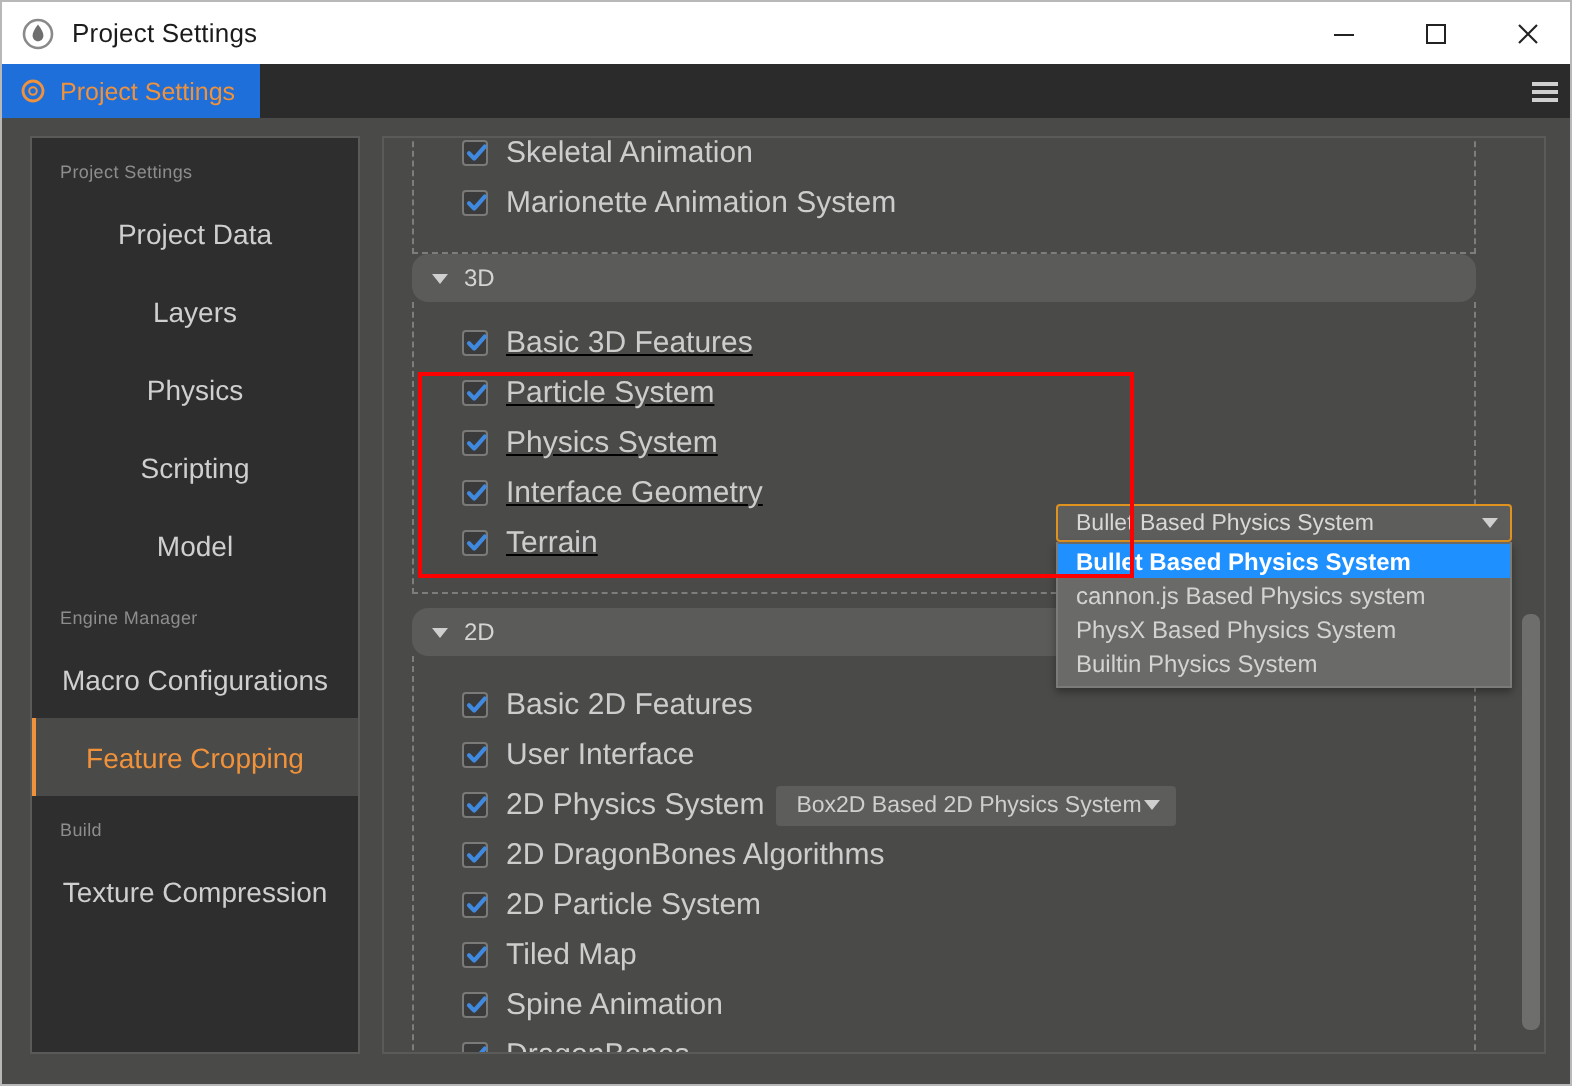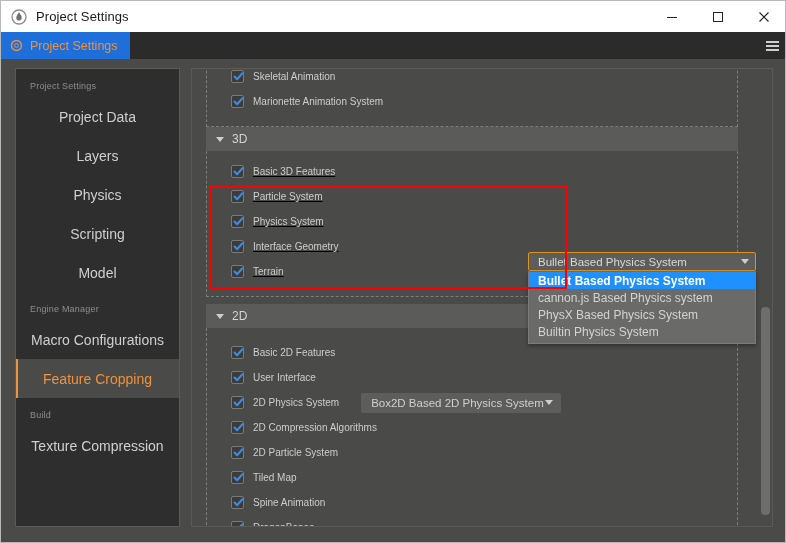--- a/index.html
+++ b/index.html
@@ -232,7 +232,7 @@
     left: 0px; top: -1px;
   }
   .row-label {
-    font-size: 10px;
+    font-size: 15px;
     color: #cdcdcd;
     margin-left: 9px;
     white-space: nowrap;

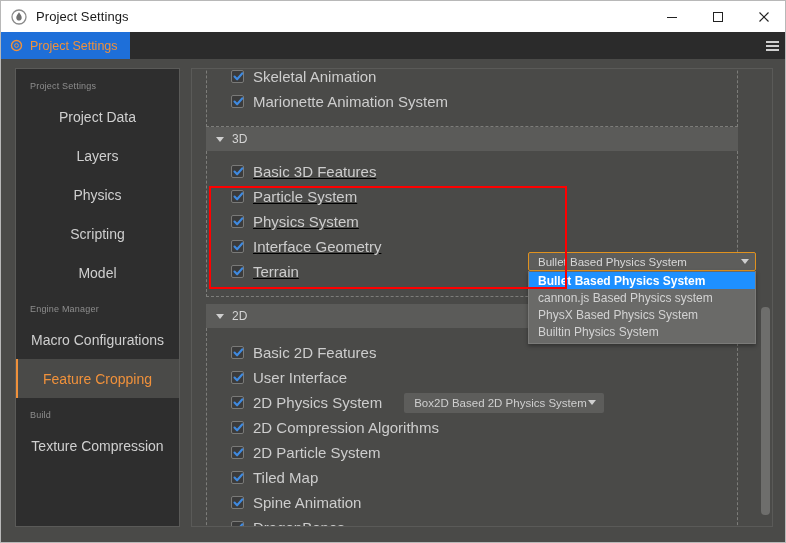--- a/index.html
+++ b/index.html
@@ -197,6 +197,7 @@
     padding-left: 10px;
     margin: 0 14px;
     box-sizing: border-box;
+    border-radius: 8px;
   }
   .caret {
     width: 0; height: 0;

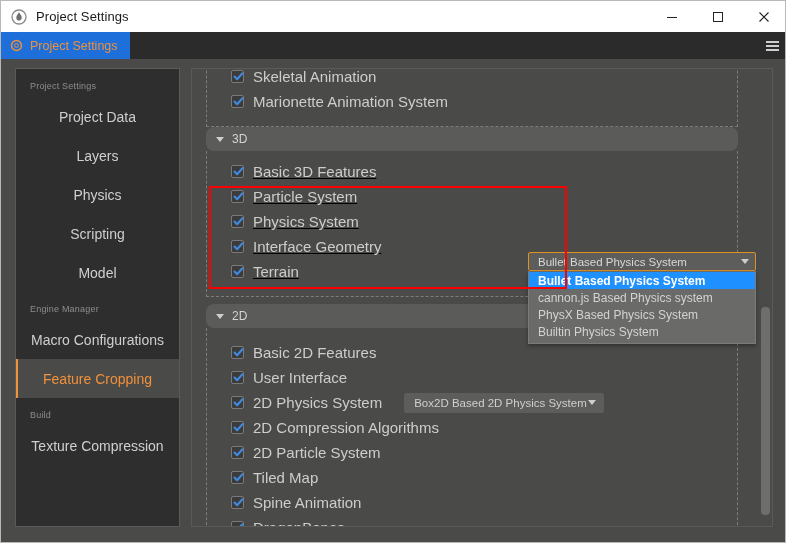--- a/index.html
+++ b/index.html
@@ -241,7 +241,7 @@
 
   
   .select-flat {
-    margin-left: 22px;
+    margin-left: 6px;
     height: 20px;
     min-width: 200px;
     background: #5d5d5b;

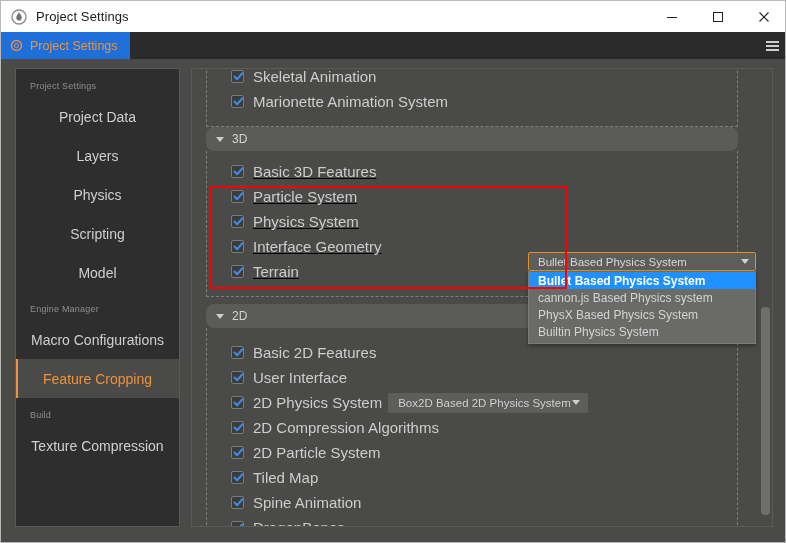--- a/index.html
+++ b/index.html
@@ -537,7 +537,7 @@
                     <path d="M2.5 6.6 L5.1 9.3 L10.4 3.3" fill="none" stroke="#3f8ae0" stroke-width="2.1" stroke-linecap="round" stroke-linejoin="round"></path>
                   </svg>
               </span>
-              <span class="row-label">2D Compression Algorithms</span>
+              <span class="row-label">2D DragonBones Algorithms</span>
             </div>
             <div class="row">
               <span class="cb">

